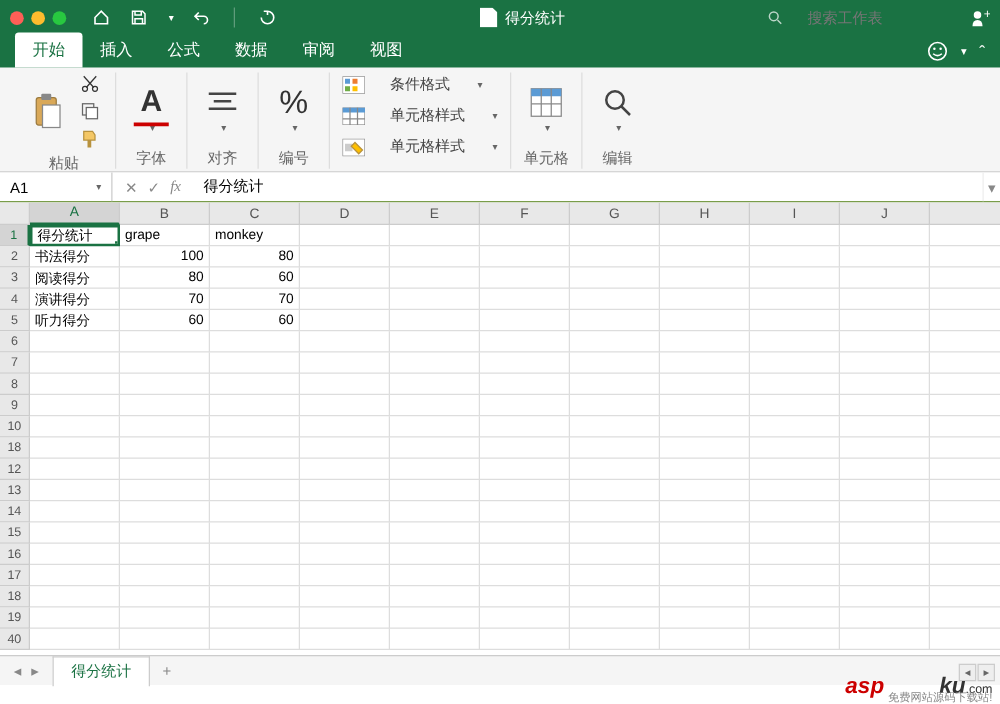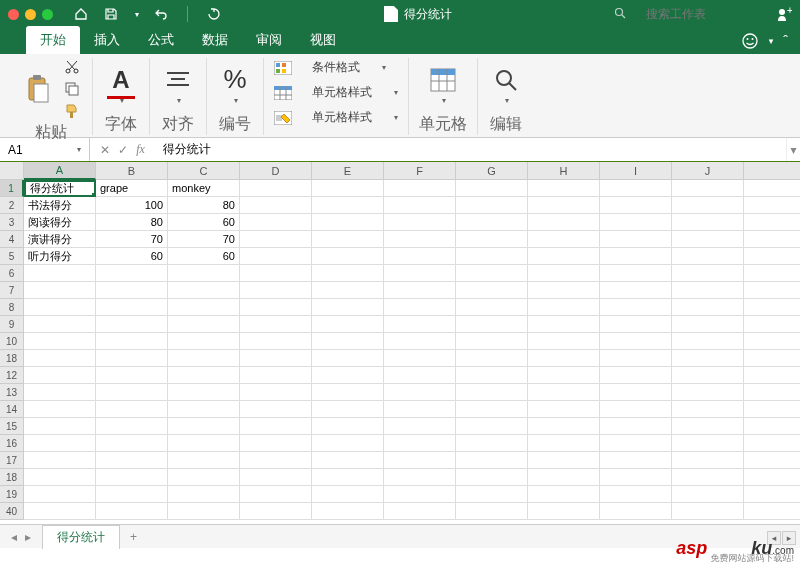--- a/index.html
+++ b/index.html
@@ -17,7 +17,7 @@
 .qat-sep { width: 1px; height: 16px; background: rgba(255,255,255,0.3); margin: 0 4px; }
 .title-center { flex: 1; display: flex; justify-content: center; align-items: center; gap: 6px; }
 .doc-icon { width: 14px; height: 16px; background: #fff; clip-path: polygon(0 0, 70% 0, 100% 25%, 100% 100%, 0 100%); }
-.search-wrap { display: flex; align-items: flex-start; gap: 20px; color: rgba(255,255,255,0.7); font-size: 12px; }
+.search-wrap { display: flex; align-items: center; gap: 20px; color: rgba(255,255,255,0.7); font-size: 12px; }
 .search-field { background: transparent; border: none; color: rgba(255,255,255,0.7); width: 100px; font-size: 12px; }
 .right-icons { display: flex; gap: 12px; align-items: center; margin-left: 30px; }
 

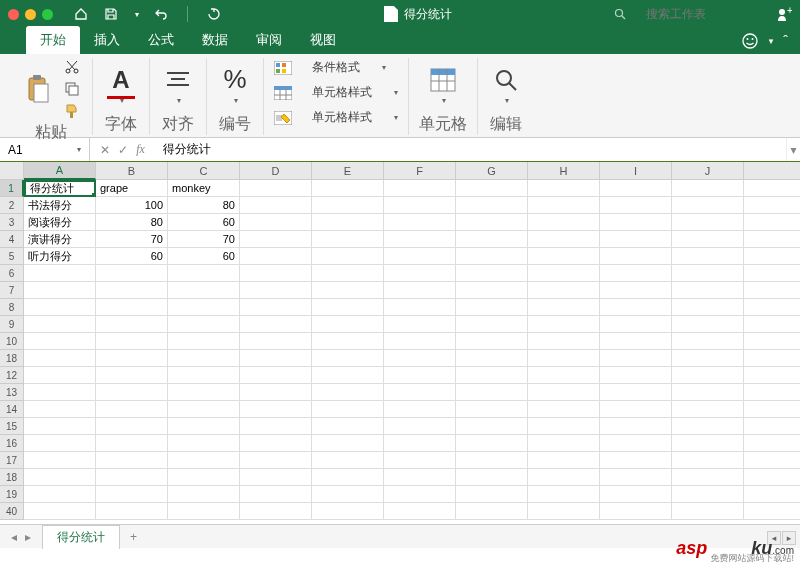--- a/index.html
+++ b/index.html
@@ -22,7 +22,7 @@
 .right-icons { display: flex; gap: 12px; align-items: center; margin-left: 30px; }
 
 
-.tabbar { height: 26px; background: #1a7243; display: flex; align-items: flex-end; padding-left: 26px; position: relative; }
+.tabbar { height: 26px; background: #1a7243; display: flex; align-items: flex-end; padding-left: 12px; position: relative; }
 .tab { padding: 5px 14px; font-size: 13px; color: #fff; cursor: pointer; }
 .tab.active { background: #fff; color: #1a7243; border-radius: 3px 3px 0 0; }
 .tabbar-right { position: absolute; right: 12px; top: 4px; display: flex; gap: 10px; align-items: center; color: #fff; }

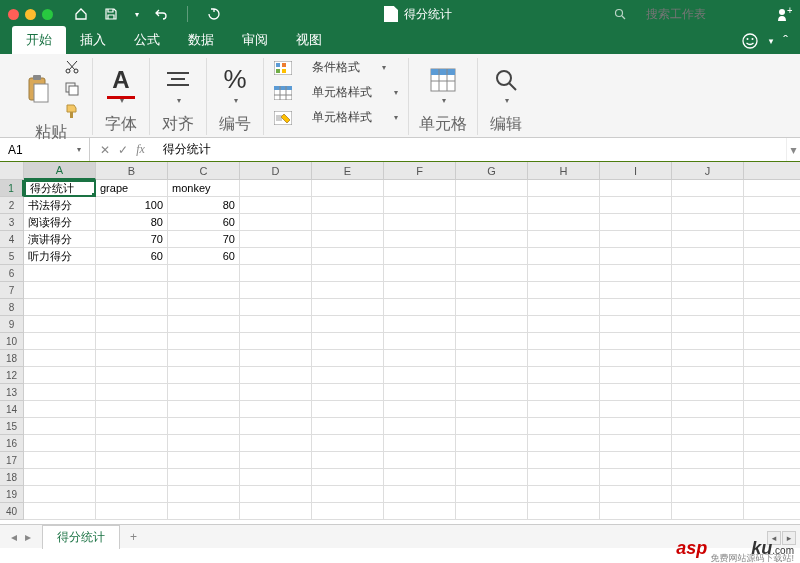--- a/index.html
+++ b/index.html
@@ -32,7 +32,7 @@
 .rgroup { display: flex; flex-direction: column; align-items: center; padding: 0 10px; border-right: 1px solid #ddd; justify-content: space-between; }
 .rgroup:last-child { border-right: none; }
 .rgroup-body { flex: 1; display: flex; align-items: center; gap: 6px; }
-.rgroup-label { font-size: 16px; color: #666; margin-top: 2px; }
+.rgroup-label { font-size: 12px; color: #666; margin-top: 2px; }
 .big-btn { display: flex; flex-direction: column; align-items: center; gap: 2px; padding: 2px 4px; cursor: pointer; }
 .big-btn-icon { width: 28px; height: 28px; display: flex; align-items: center; justify-content: center; }
 .small-col { display: flex; flex-direction: column; gap: 4px; }

